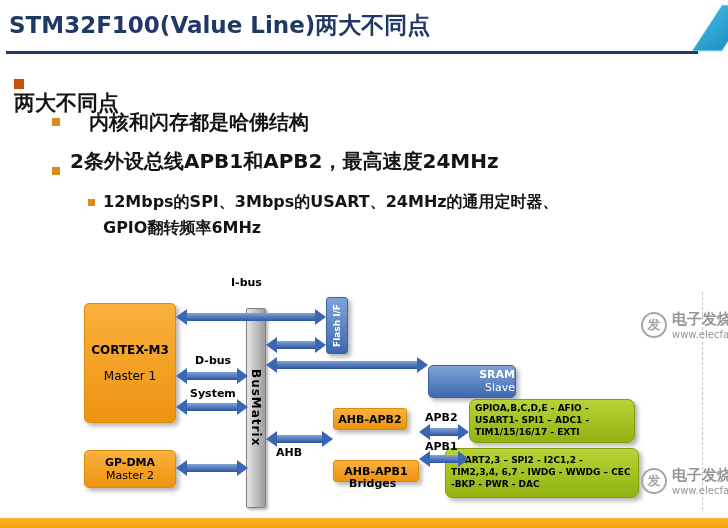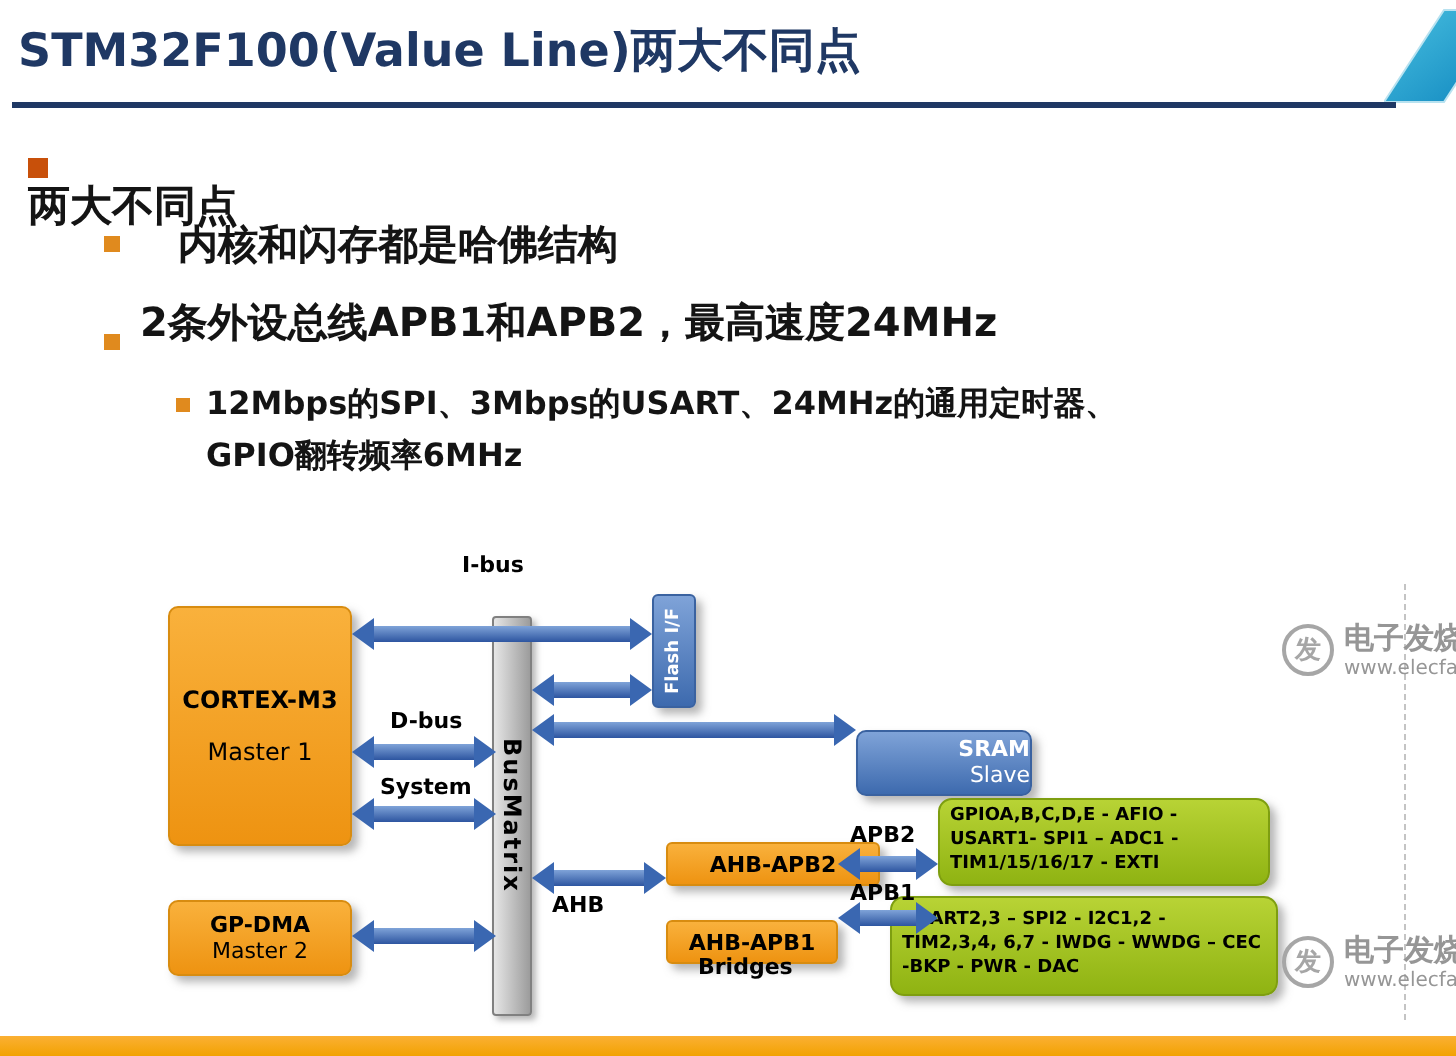--- a/index.html
+++ b/index.html
@@ -55,7 +55,7 @@
   #b-flash   { left:354px; top:300px; width:56px;  height:47px; }
   #b-sram    { left:428px; top:349px; width:88px;  height:33px; align-items:flex-end; padding-left:17px;margin-top:16px; }
   #b-sram .blk-title, #b-sram .blk-sub { font-size:11px; line-height:1.15; }
-  #b-apb2    { left:333px; top:421px; width:107px;  height:22px; border-radius:3px; }
+  #b-apb2    { left:333px; top:408px; width:74px;  height:22px; border-radius:3px; }
   #b-apb1    { left:333px; top:460px; width:86px;  height:22px; border-radius:3px; }
   #b-apb2 .blk-title, #b-apb1 .blk-title { font-size:11px; }
   #b-green1  { left:469px; top:399px; width:166px; height:44px; }

